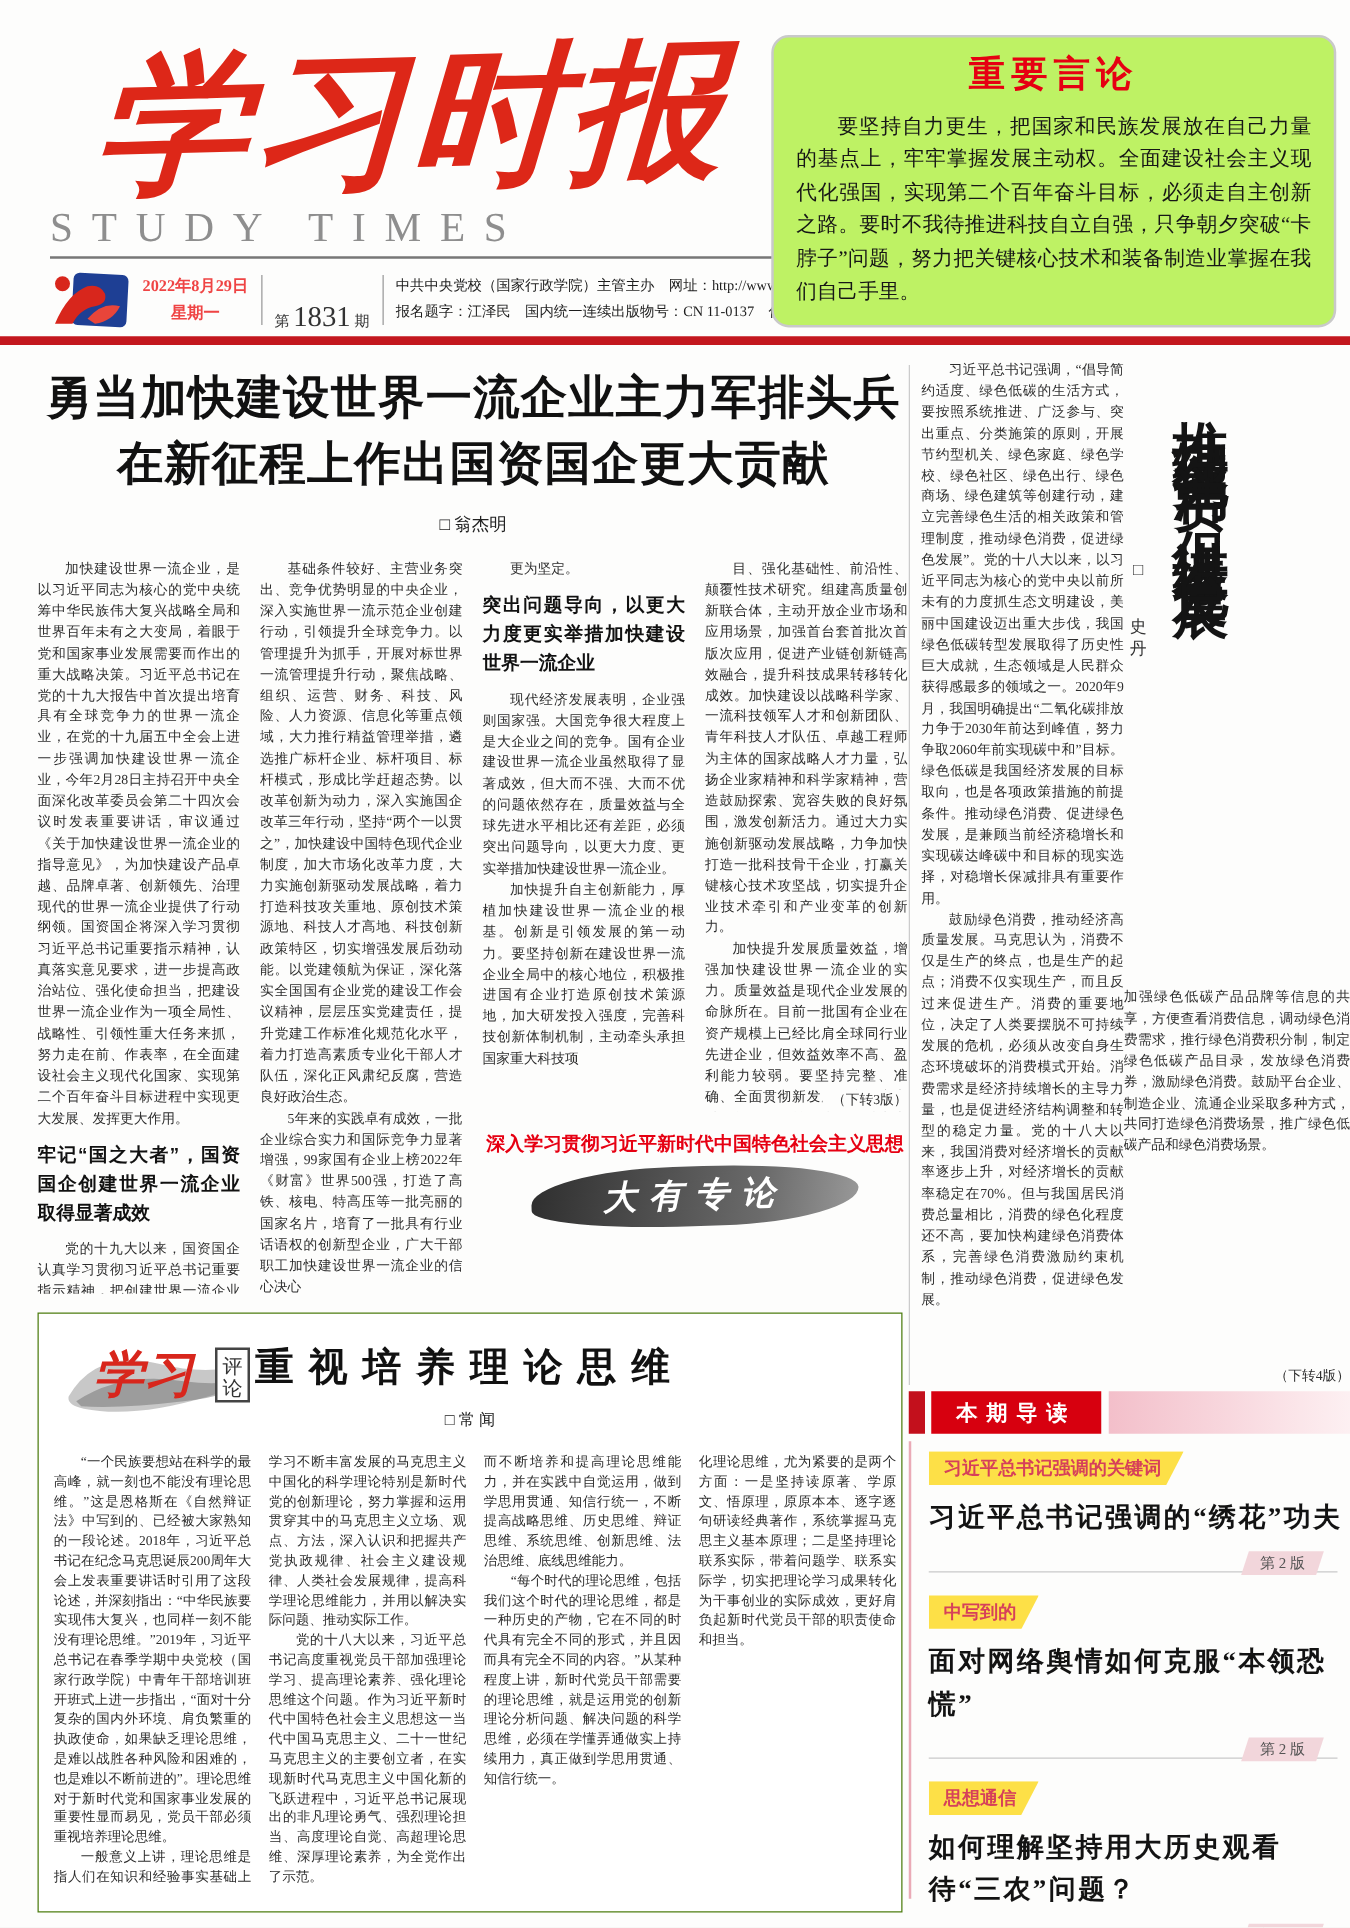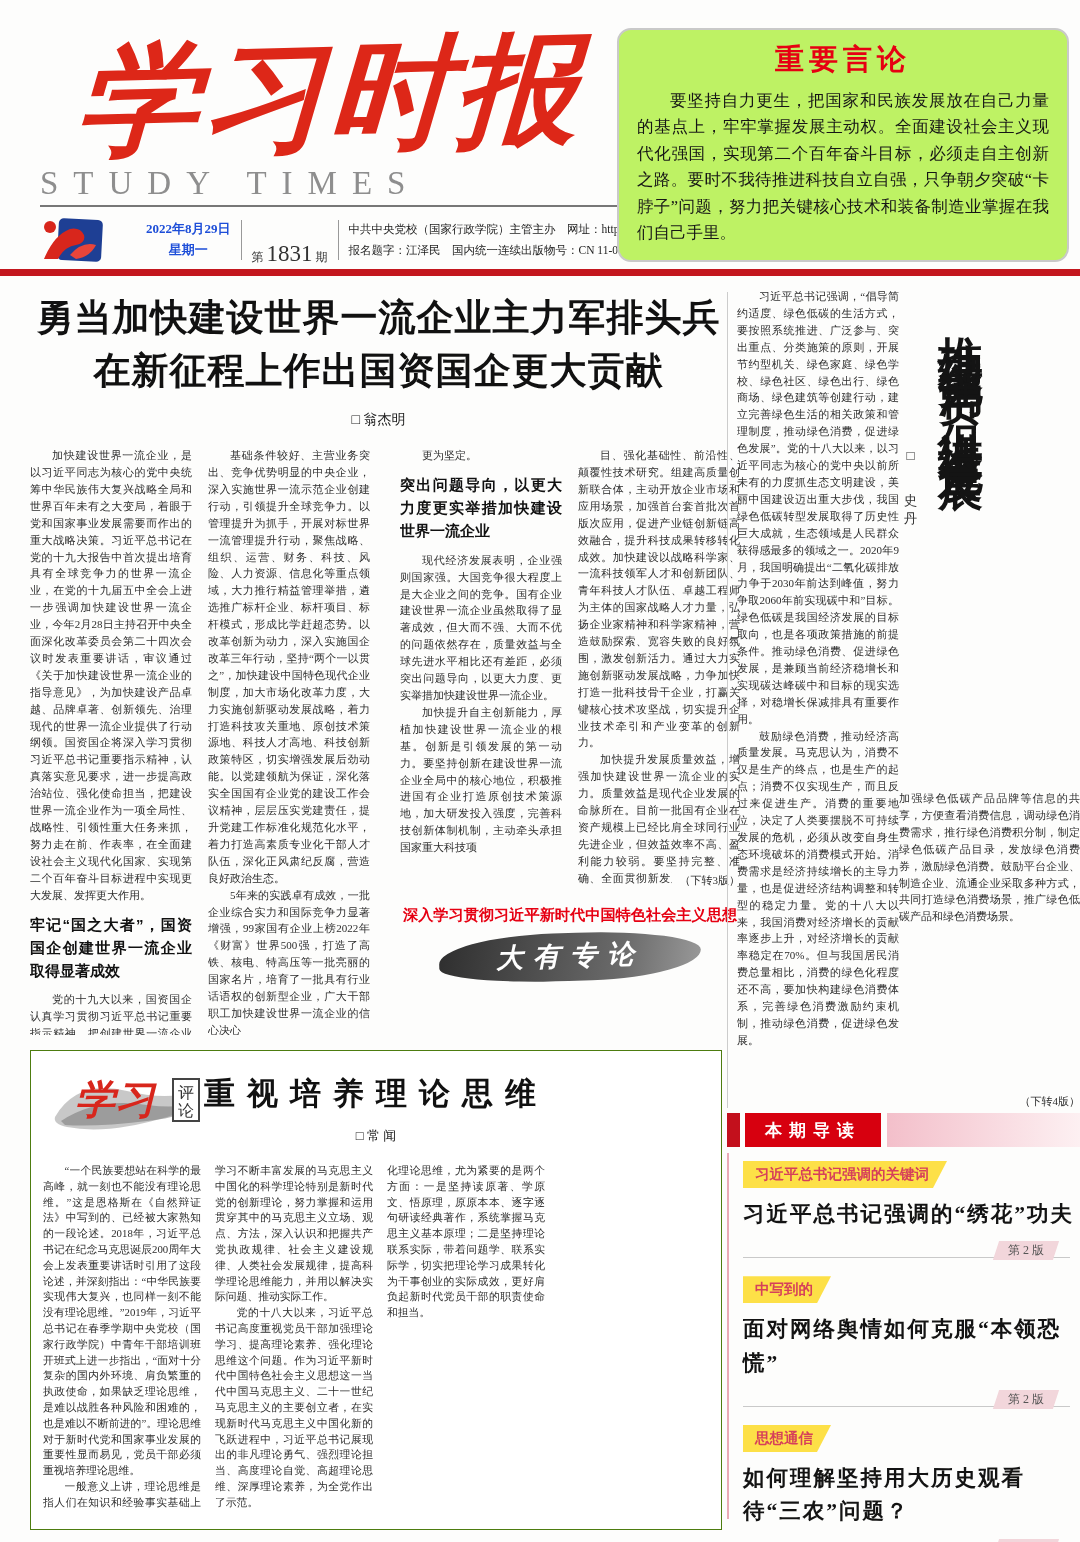--- a/index.html
+++ b/index.html
@@ -15,7 +15,7 @@
   .mastline{border-top:2px solid #777;margin-top:3px;}
   .inforow{display:flex;align-items:center;margin-top:6px;gap:10px;}
   .emblem{width:64px;height:50px;flex:0 0 auto;}
-  .dateblk{text-align:center;font-size:13px;font-weight:bold;color:#1d4ed8;line-height:1.6;white-space:nowrap;margin-left:32px;}
+  .dateblk{text-align:center;font-size:13px;font-weight:bold;color:#ef4444;line-height:1.6;white-space:nowrap;}
   .vsep{width:1px;height:40px;background:#999;flex:0 0 auto;}
   .issueblk{white-space:nowrap;color:#333;font-size:12px;margin-top:28px;}
   .issueblk b{font-size:23px;font-family:"Liberation Serif",serif;font-weight:normal;padding:0 3px;}

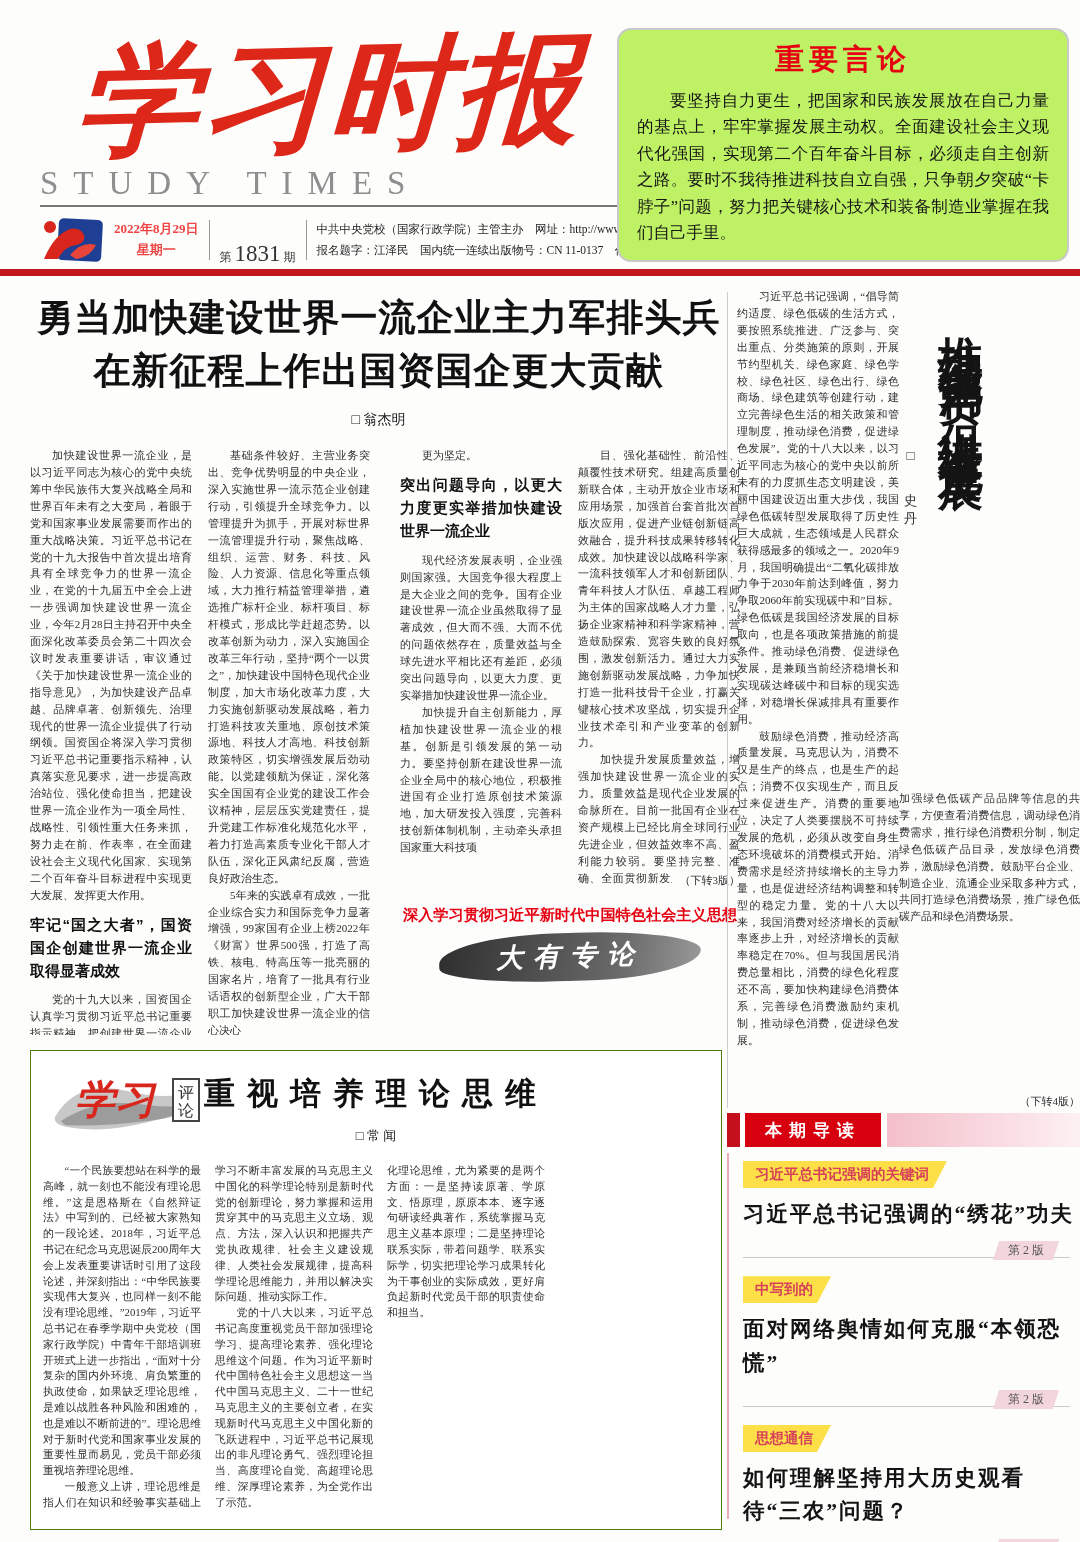--- a/index.html
+++ b/index.html
@@ -42,7 +42,7 @@
        line-height:1.55;color:#111;margin:9px 0;text-indent:0;}
   .lead0{text-indent:0;}
   .jump{position:absolute;right:0;bottom:0;background:#fdfdfc;padding-left:8px;font-size:11px;}
-  .rightpair{width:340px;flex:0 0 auto;margin-left:14px;}
+  .rightpair{width:340px;flex:0 0 auto;}
   .pair{display:flex;gap:16px;}
   .banner{margin-top:16px;text-align:center;}
   .bannerline{color:#e60012;font-family:"Liberation Sans","DejaVu Sans",sans-serif;font-weight:900;

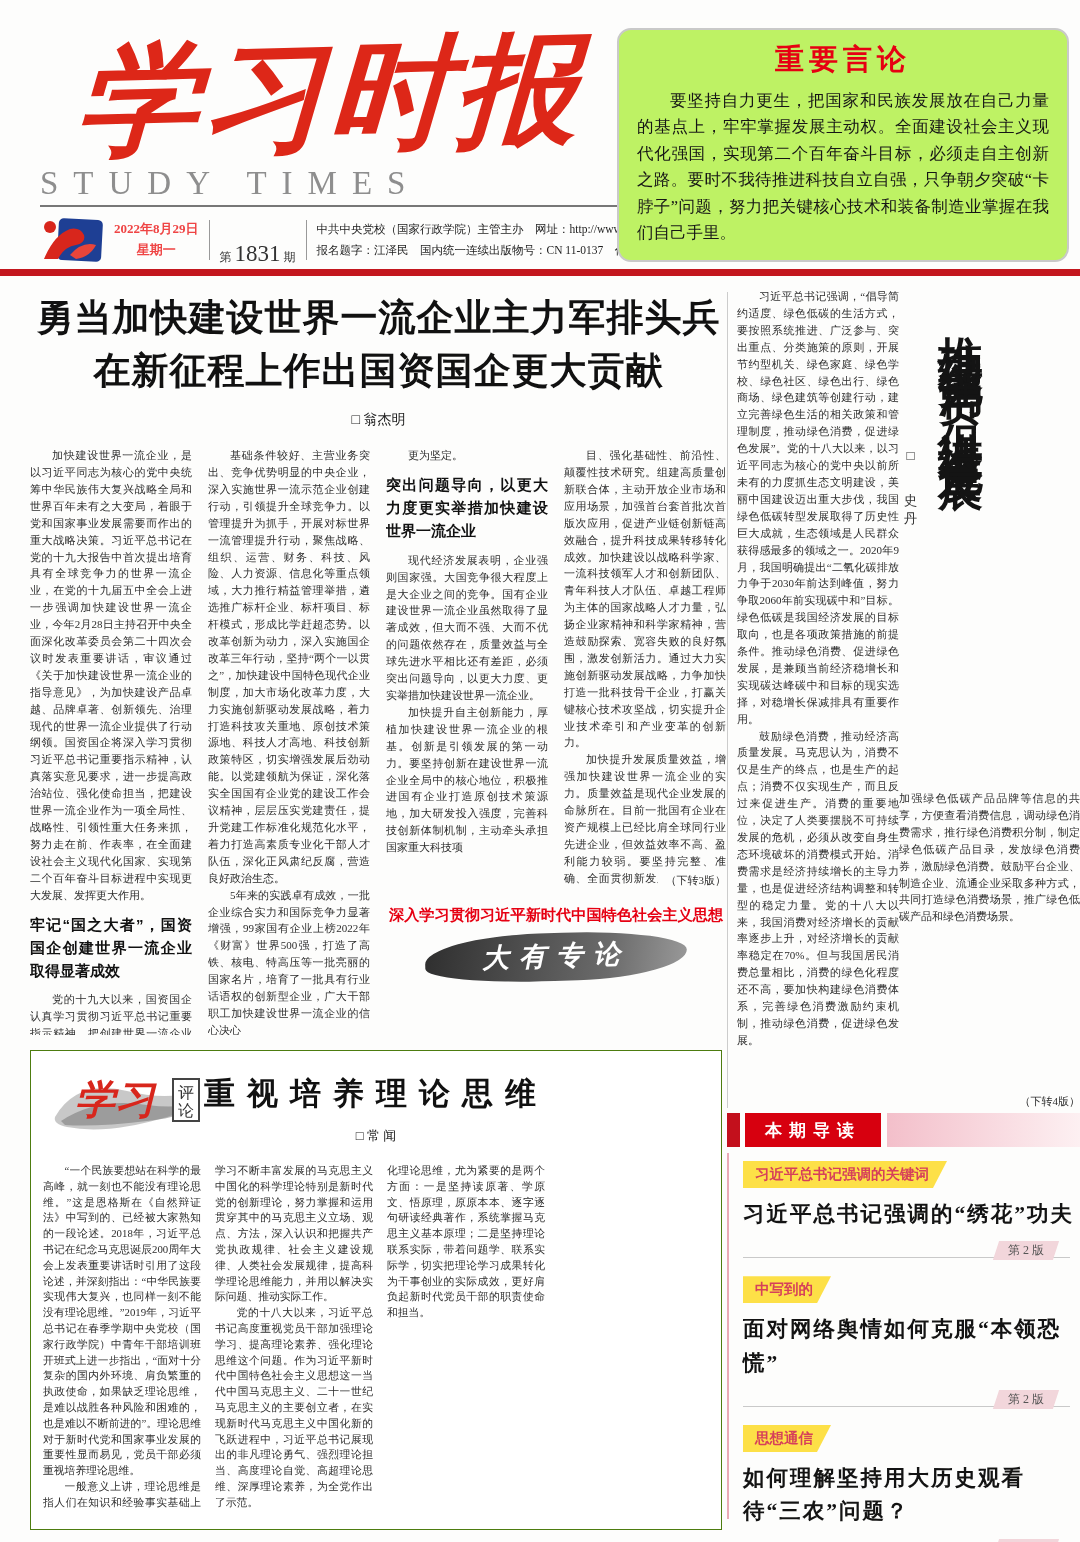--- a/index.html
+++ b/index.html
@@ -222,6 +222,10 @@
 
       </div>
       <div class="rcol">
+        <p style="text-indent:0">而不断培养和提高理论思维能力，并在实践中自觉运用，做到学思用贯通、知信行统一，不断提高战略思维、历史思维、辩证思维、系统思维、创新思维、法治思维、底线思维能力。</p>
+        <p>“每个时代的理论思维，包括我们这个时代的理论思维，都是一种历史的产物，它在不同的时代具有完全不同的形式，并且因而具有完全不同的内容。”从某种程度上讲，新时代党员干部需要的理论思维，就是运用党的创新理论分析问题、解决问题的科学思维，必须在学懂弄通做实上持续用力，真正做到学思用贯通、知信行统一。</p>
+      </div>
+      <div class="rcol">
         <p style="text-indent:0">化理论思维，尤为紧要的是两个方面：一是坚持读原著、学原文、悟原理，原原本本、逐字逐句研读经典著作，系统掌握马克思主义基本原理；二是坚持理论联系实际，带着问题学、联系实际学，切实把理论学习成果转化为干事创业的实际成效，更好肩负起新时代党员干部的职责使命和担当。</p>
       </div>
     </div>

